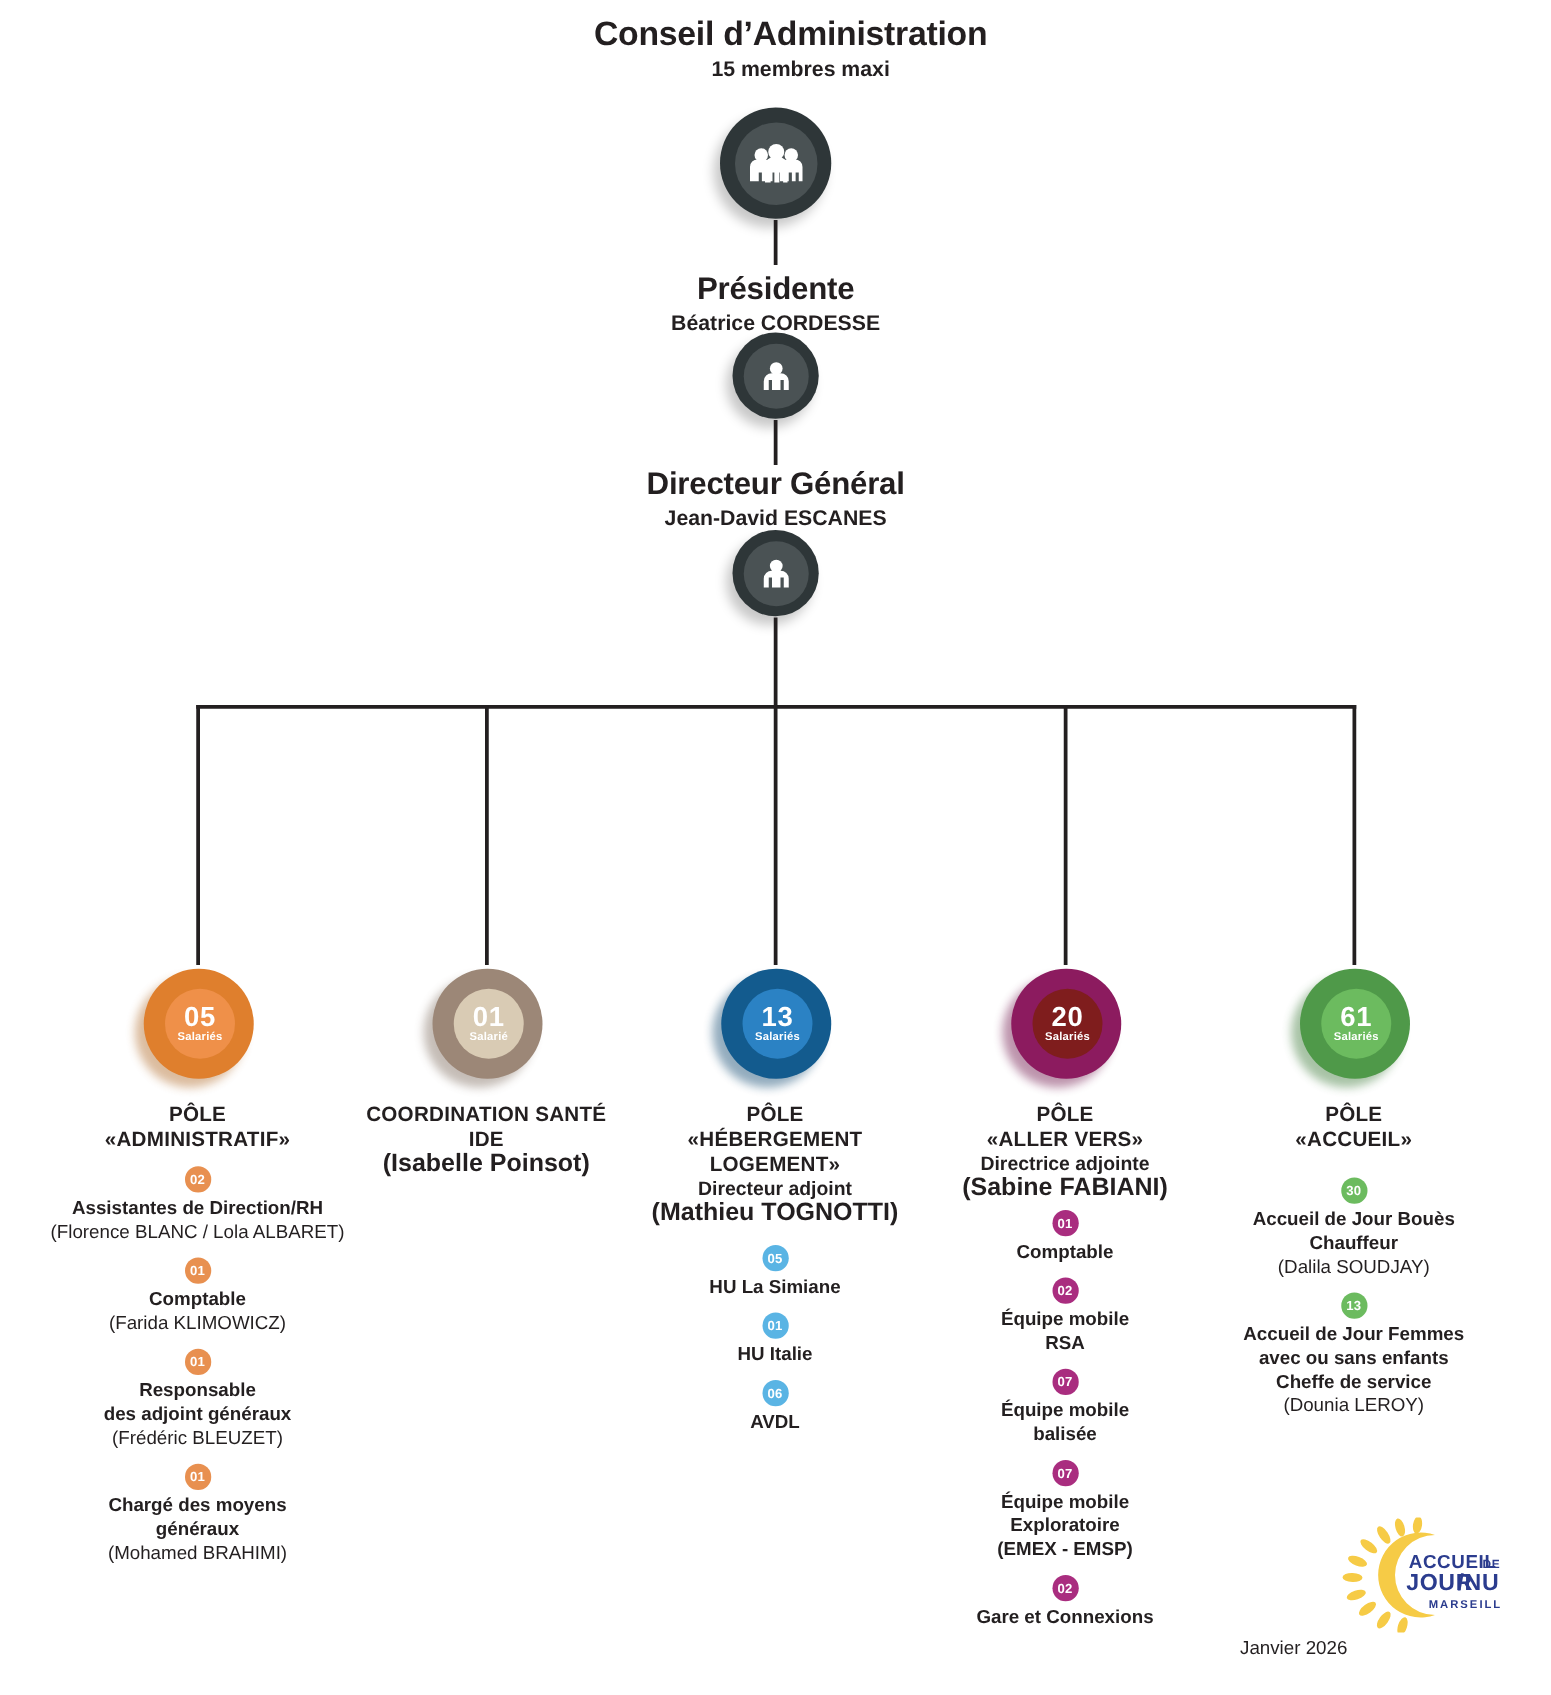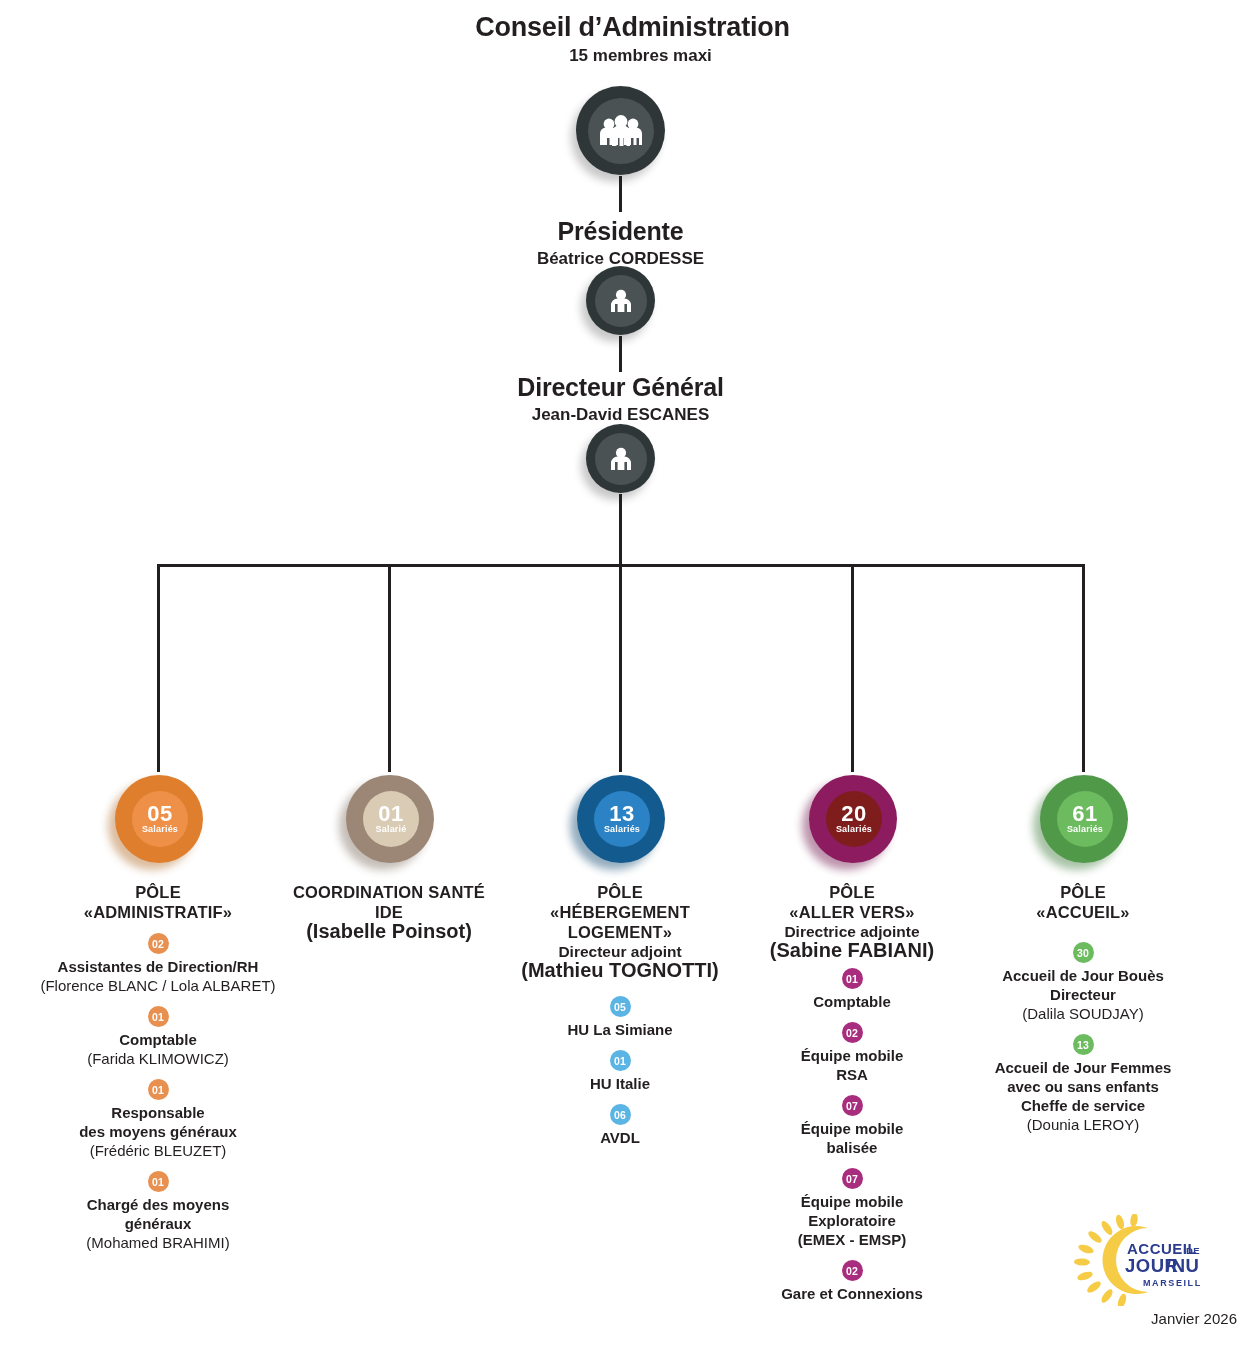--- a/index.html
+++ b/index.html
@@ -353,7 +353,7 @@
       <div class="sub-badge" style="background:#6cbb5f;">30</div>
       <div class="sub-label">
           <div>Accueil de Jour Bouès</div>
-          <div>Directeur</div>
+          <div>Chauffeur</div>
         </div>
       <div class="sub-person">(Dalila SOUDJAY)</div>
     </div>

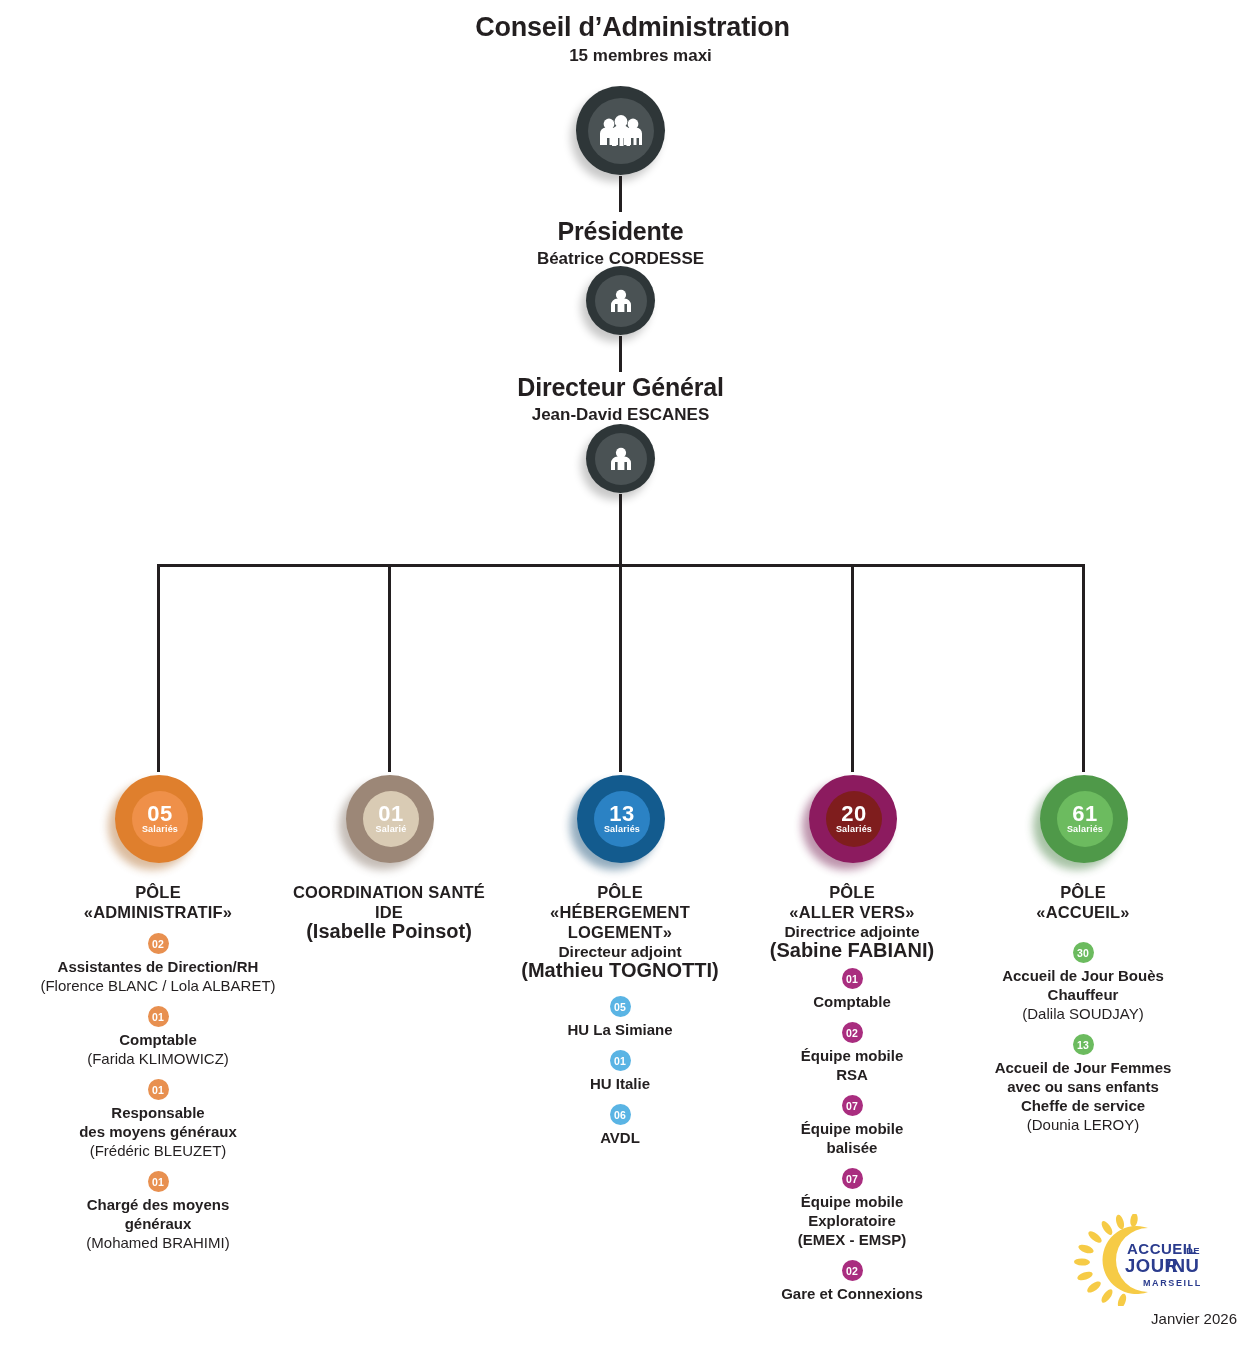--- a/index.html
+++ b/index.html
@@ -226,7 +226,7 @@
       <div class="sub-badge" style="background:#e89050;">01</div>
       <div class="sub-label">
           <div>Responsable</div>
-          <div>des moyens généraux</div>
+          <div>des adjoint généraux</div>
         </div>
       <div class="sub-person">(Frédéric BLEUZET)</div>
     </div>

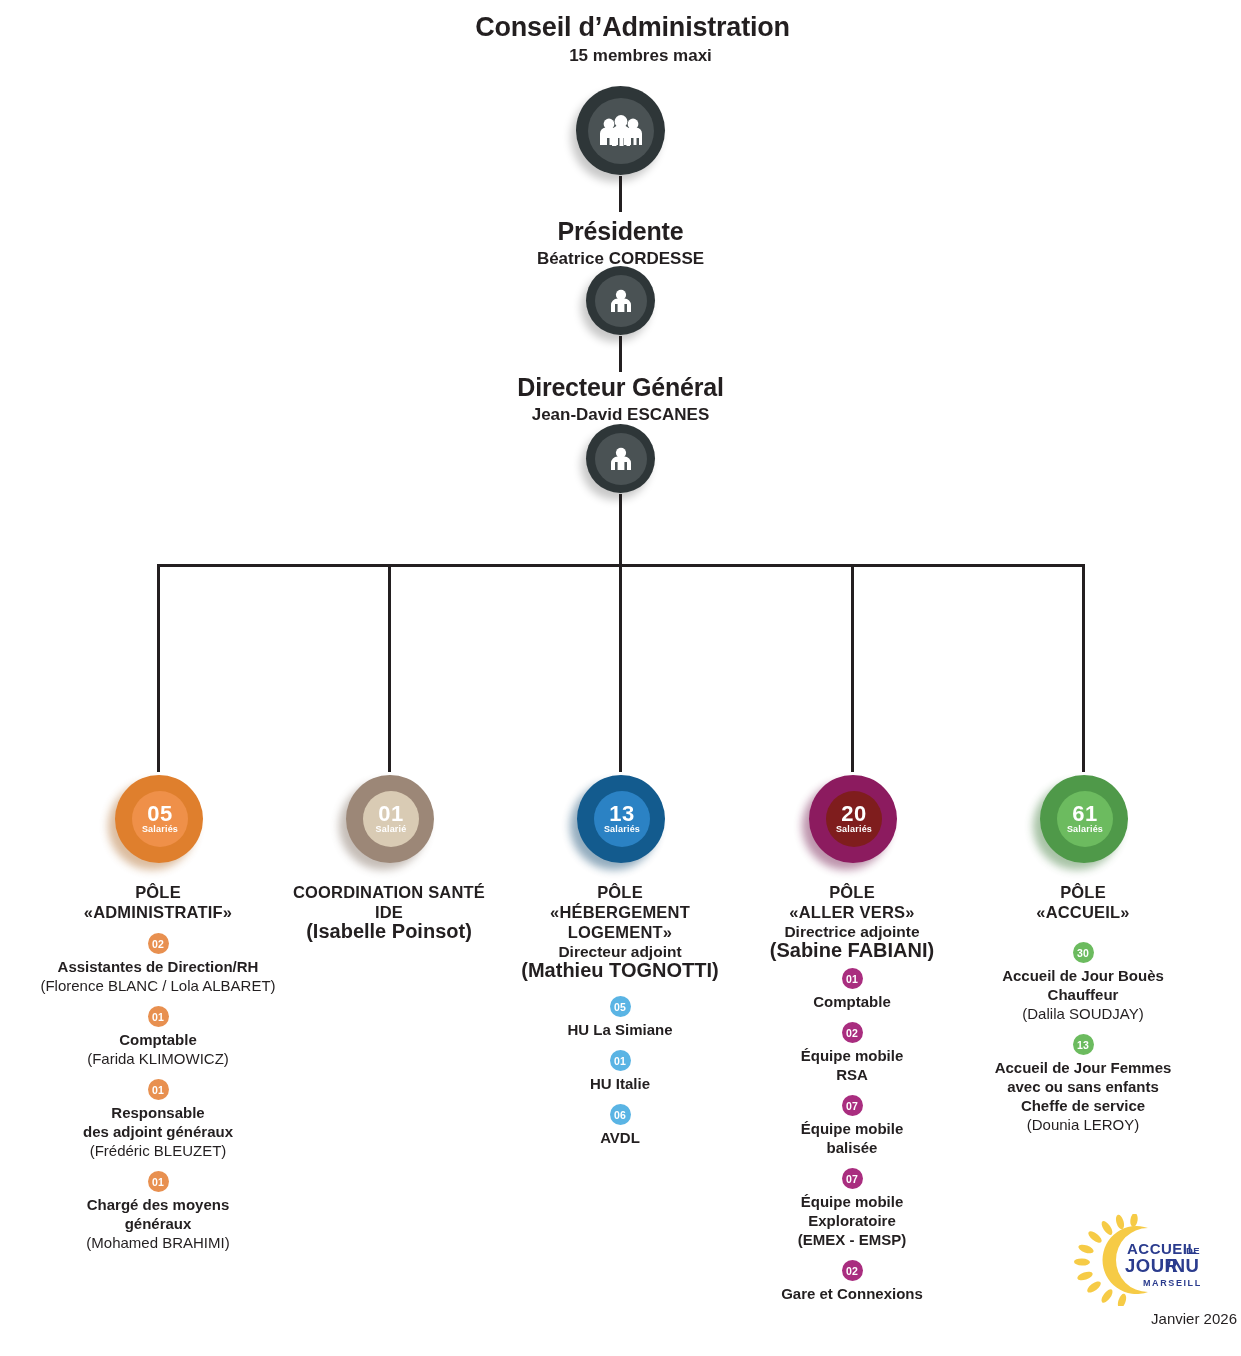--- a/index.html
+++ b/index.html
@@ -125,8 +125,8 @@
   
   .logo { position: absolute; left: 1070px; top: 1214px; width: 130px; height: 92px; }
   .date-stamp {
-    position: absolute; left: 1067px; top: 1310px;
-    width: 170px; text-align: right;
+    position: absolute; left: 992px; top: 1310px;
+    width: 170px; text-align: left;
     font-size: 15px; color: #231f20;
   }
 </style>

